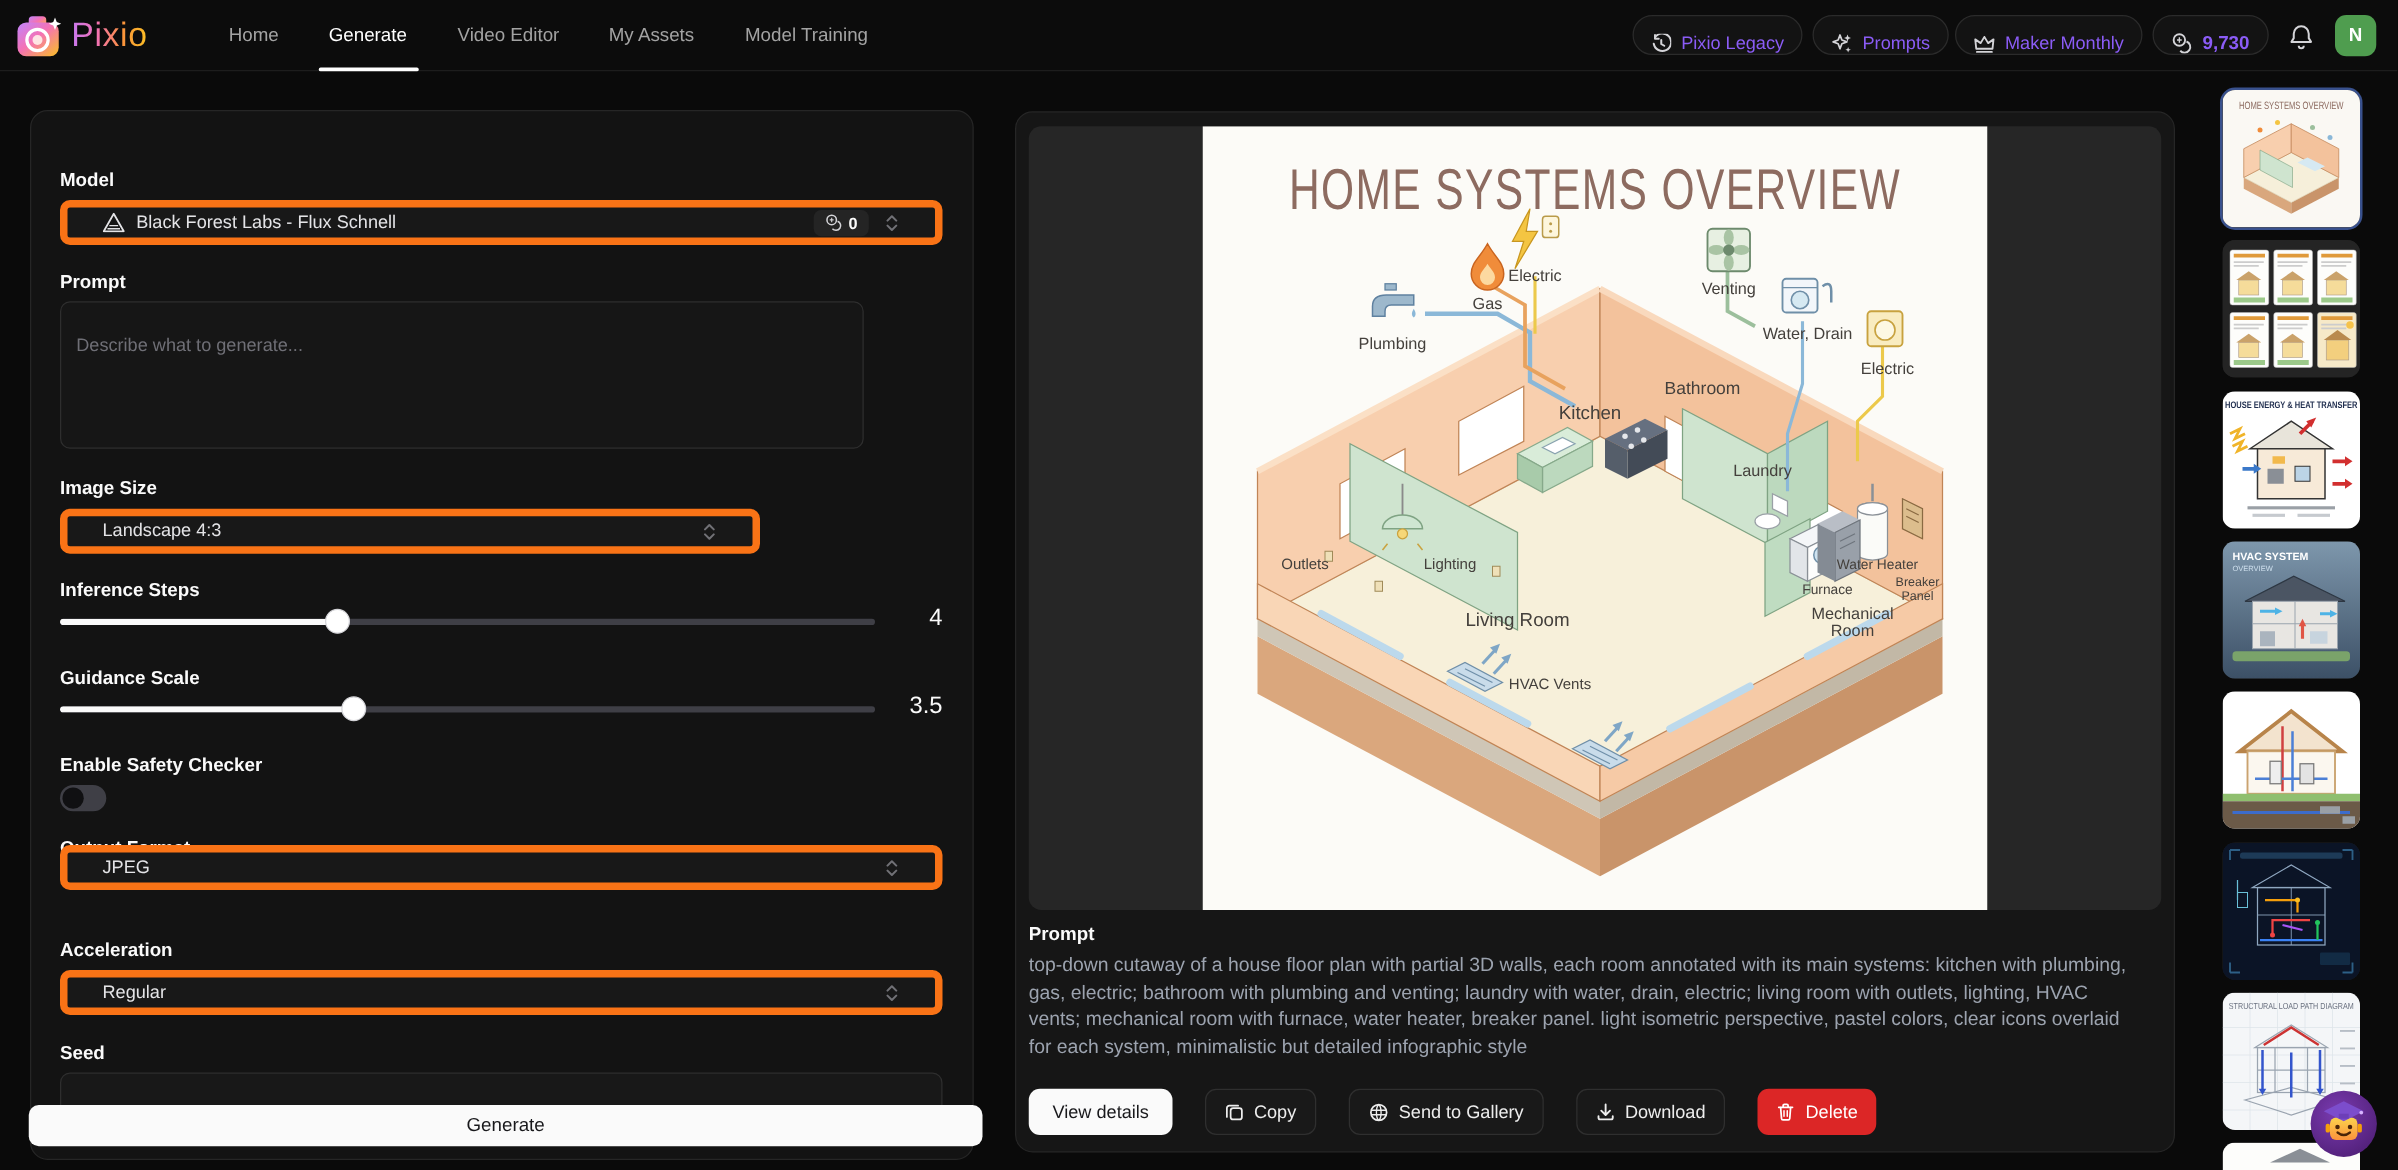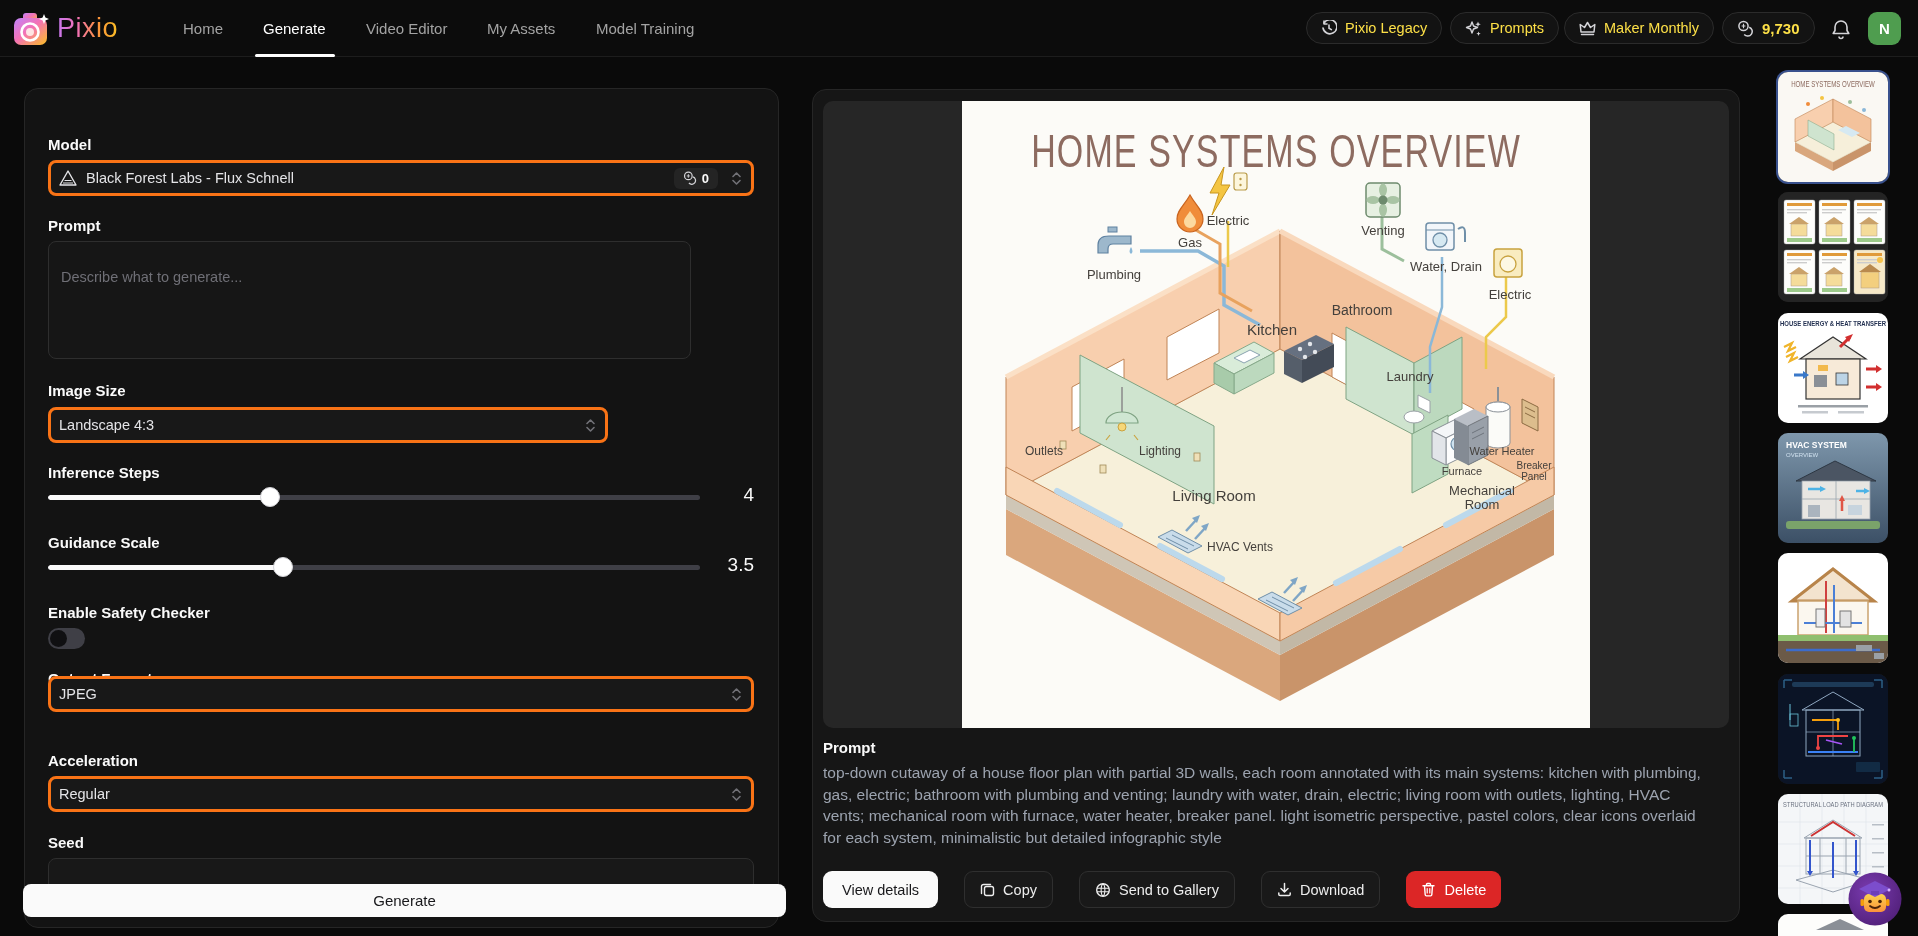--- a/index.html
+++ b/index.html
@@ -15,7 +15,7 @@
   .nav-link.active{color:#fff}
   .nav-underline{left:255px;top:54px;width:80px;height:2.5px;background:#fff;border-radius:2px}
   .pill{top:12px;height:32px;border-radius:999px;border:1px solid #2b2b2b;background:#131313;
-        display:flex;align-items:center;gap:8px;padding:0 14px;font-size:14.5px;color:#fde047;box-sizing:border-box;cursor:pointer}
+        display:flex;align-items:flex-end;gap:8px;padding:0 14px;font-size:14.5px;color:#8b5cf6;box-sizing:border-box;cursor:pointer}
   .pill svg{flex:0 0 auto}
   .credits{font-weight:700;font-size:15px}
   .avatar{left:1868px;top:12px;width:33px;height:33px;border-radius:9px;background:#4f9d4f;color:#fff;

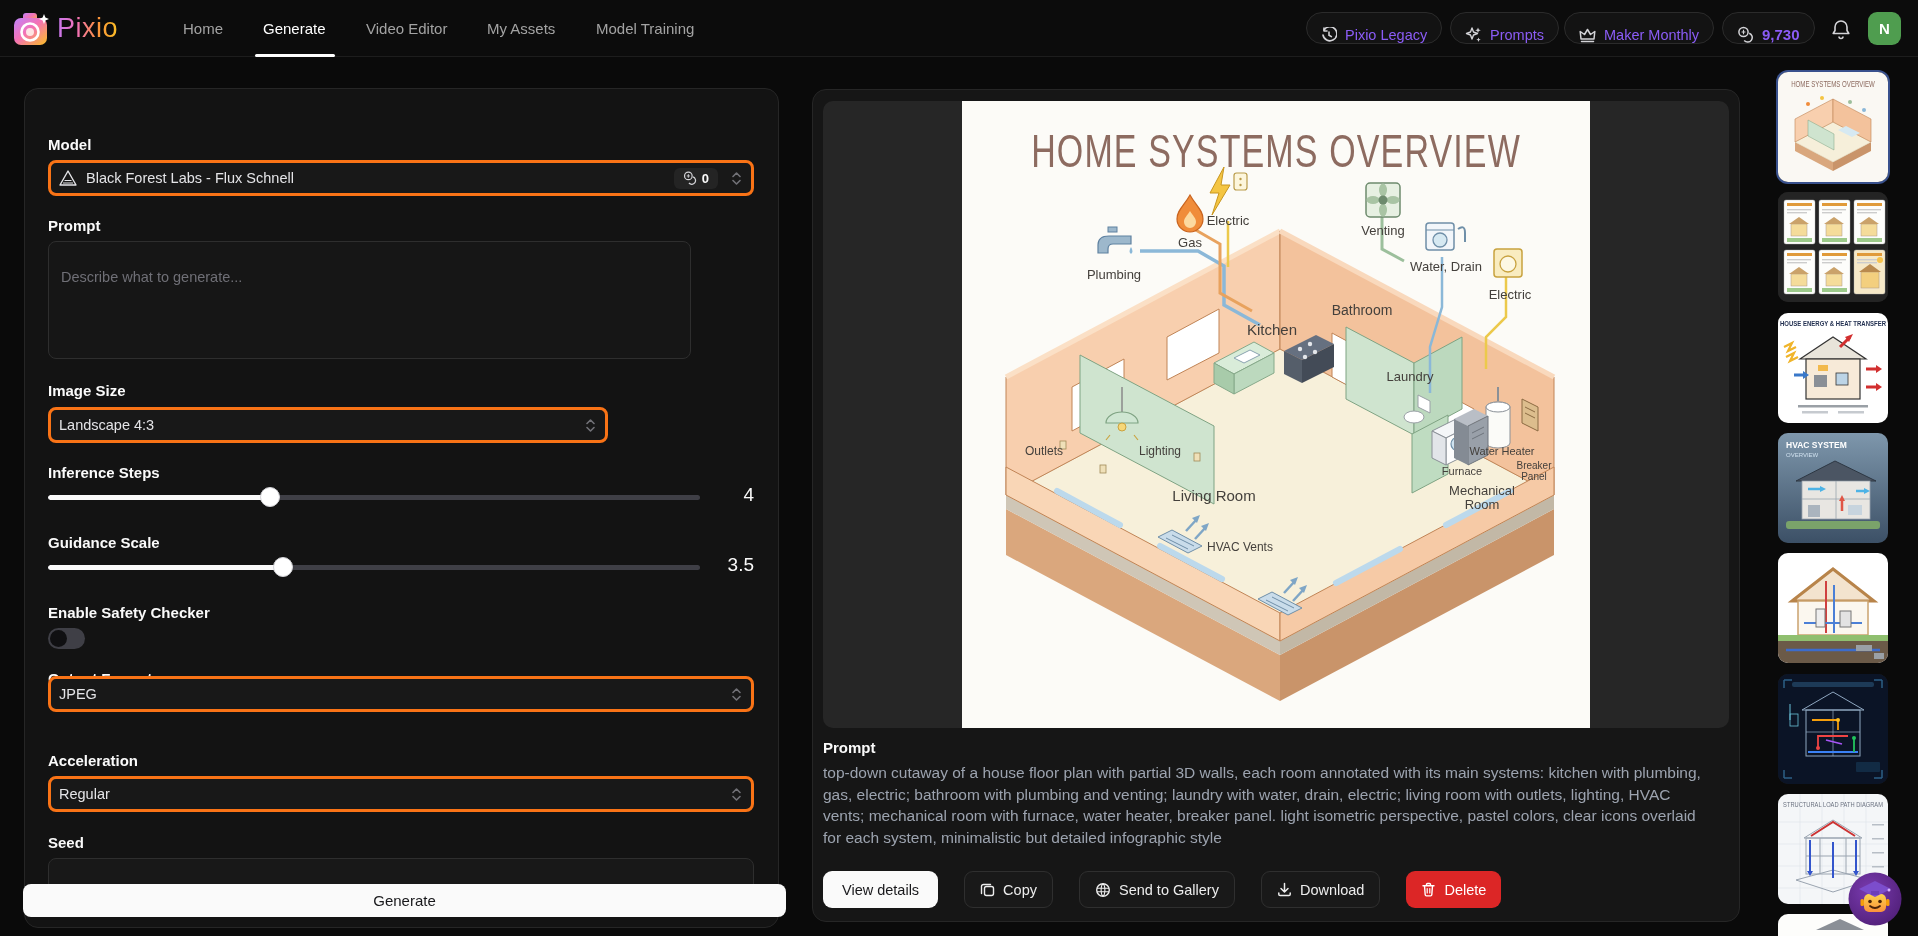--- a/index.html
+++ b/index.html
@@ -23,8 +23,8 @@
   
   .panel{left:24px;top:88px;width:755px;height:840px;background:#131313;border:1px solid #262626;border-radius:14px;box-sizing:border-box}
   .label{font-size:15px;font-weight:700;color:#fafafa}
-  .select{height:36px;background:#181818;border:3px solid #f97316;border-radius:8px;display:flex;align-items:center;
-          padding:0 8px;font-size:14.5px;color:#e4e4e7;box-sizing:border-box;cursor:pointer}
+  .select{height:36px;background:#181818;border:6px solid #f97316;border-radius:8px;display:flex;align-items:center;
+          padding:0 28px;font-size:14.5px;color:#e4e4e7;box-sizing:border-box;cursor:pointer}
   .select .updown{margin-left:auto;opacity:.75}
   .cost-badge{margin-left:auto;display:flex;align-items:center;gap:5px;background:#242424;border-radius:6px;
           padding:3px 9px;font-size:13px;font-weight:700;color:#fafafa}

